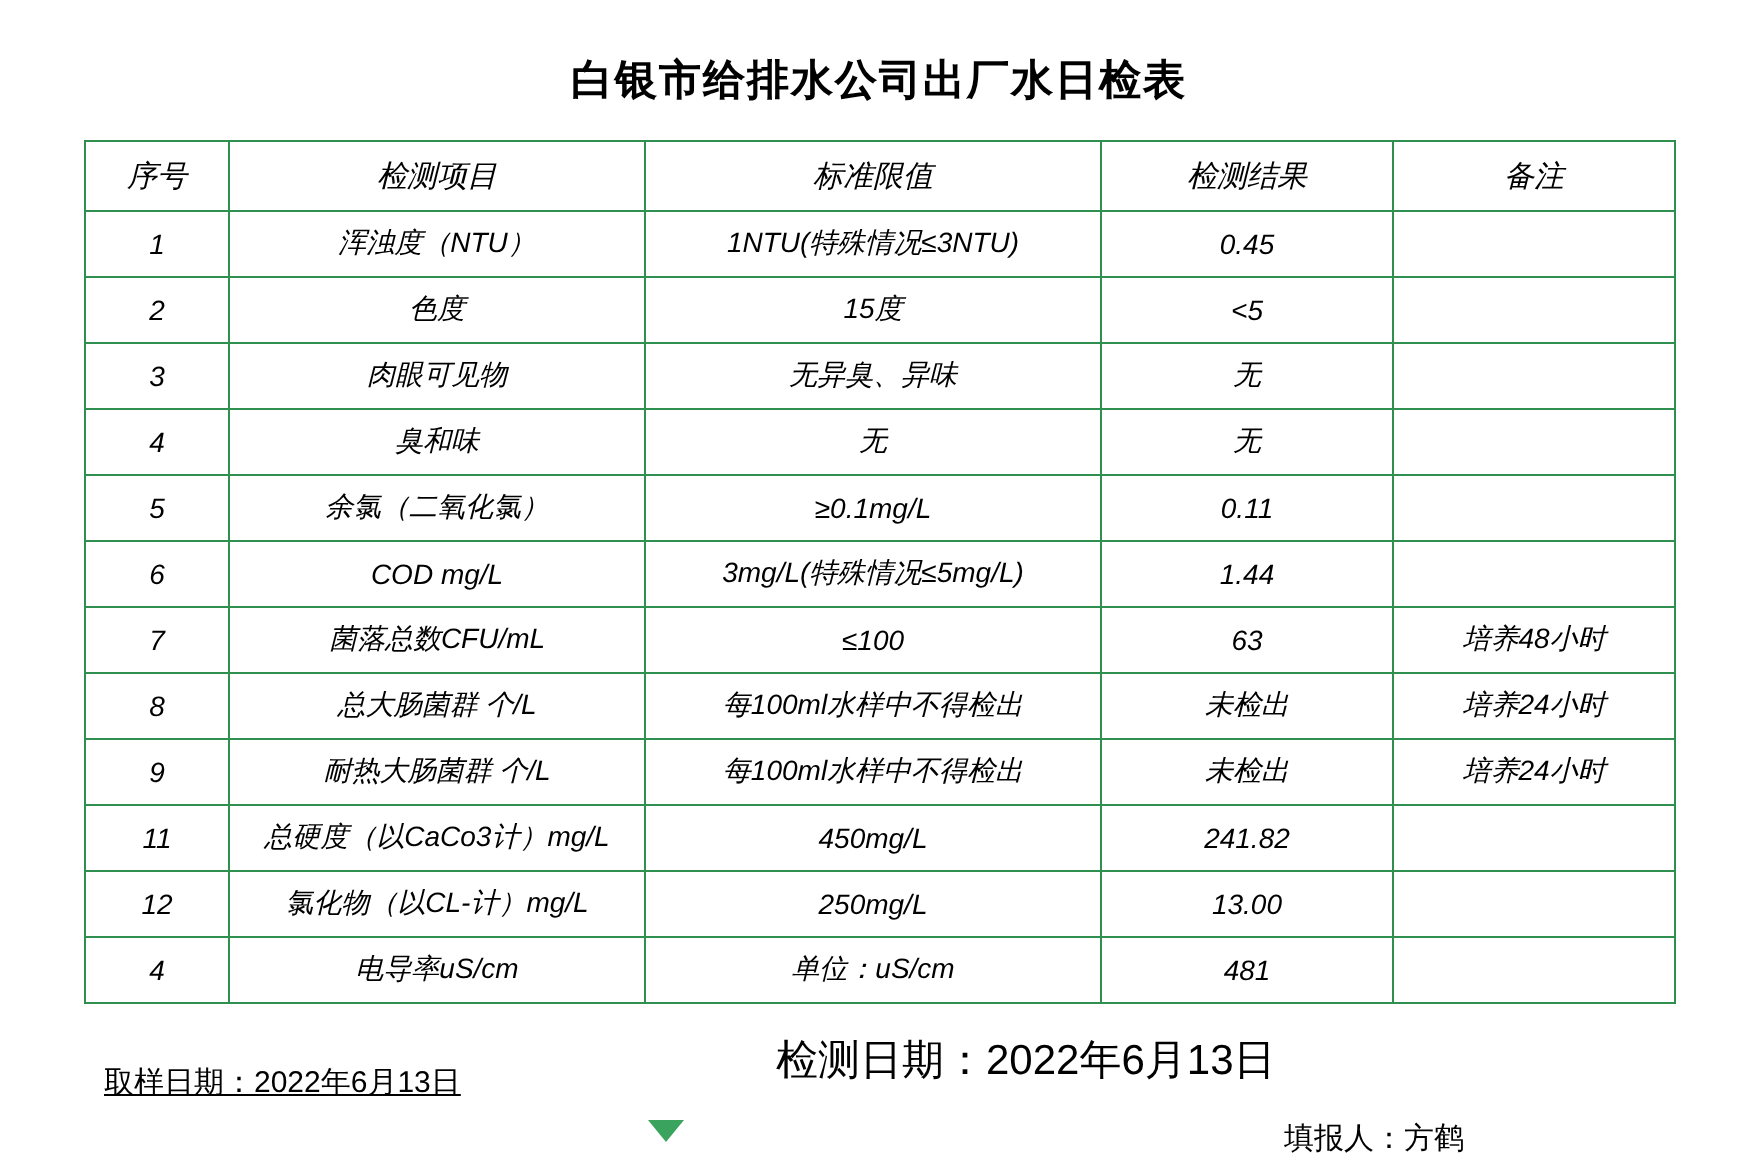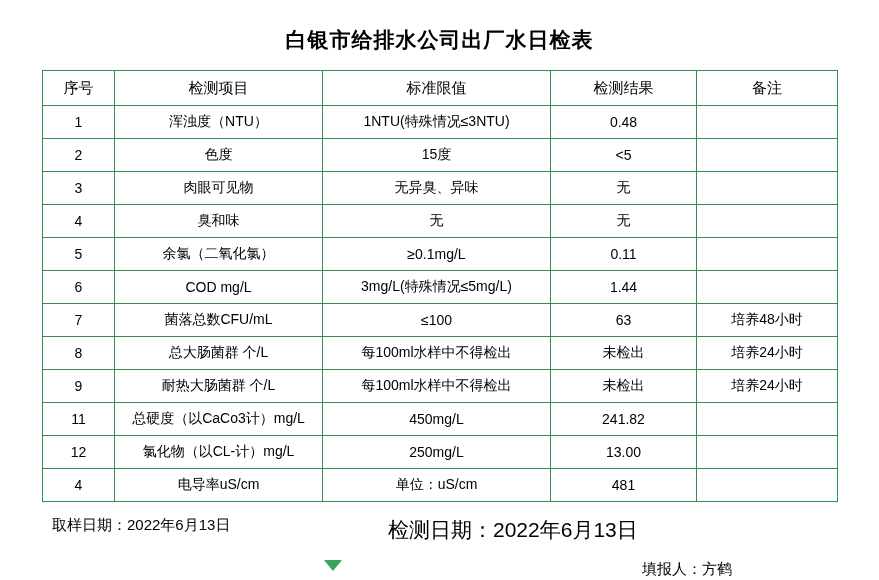--- a/index.html
+++ b/index.html
@@ -30,6 +30,7 @@
   }
   .table-wrap {
     padding: 0 42px;
+    font-style: italic;
   }
   table.report {
     border-collapse: collapse;

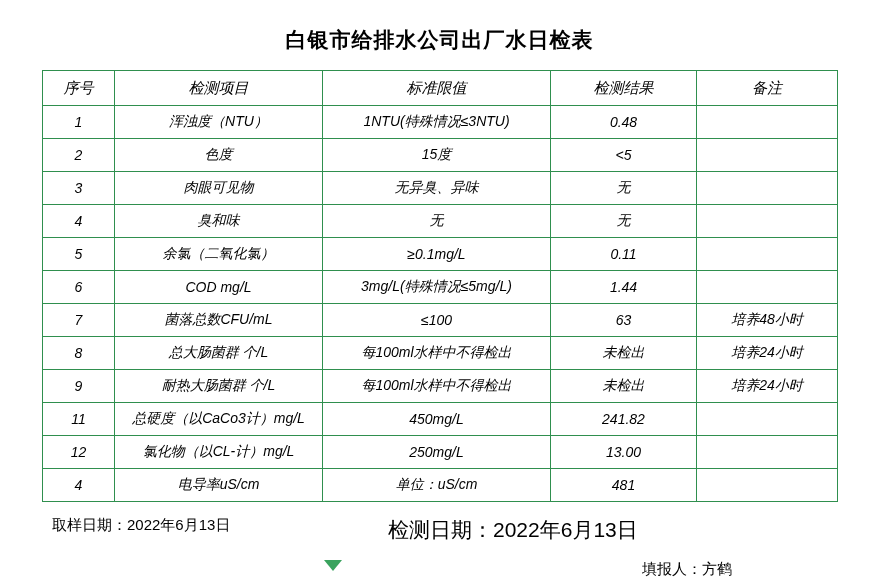--- a/index.html
+++ b/index.html
@@ -123,7 +123,7 @@
           <td>1</td>
           <td>浑浊度（NTU）</td>
           <td>1NTU(特殊情况≤3NTU)</td>
-          <td>0.48</td>
+          <td>0.45</td>
           <td></td>
         </tr>
         <tr>

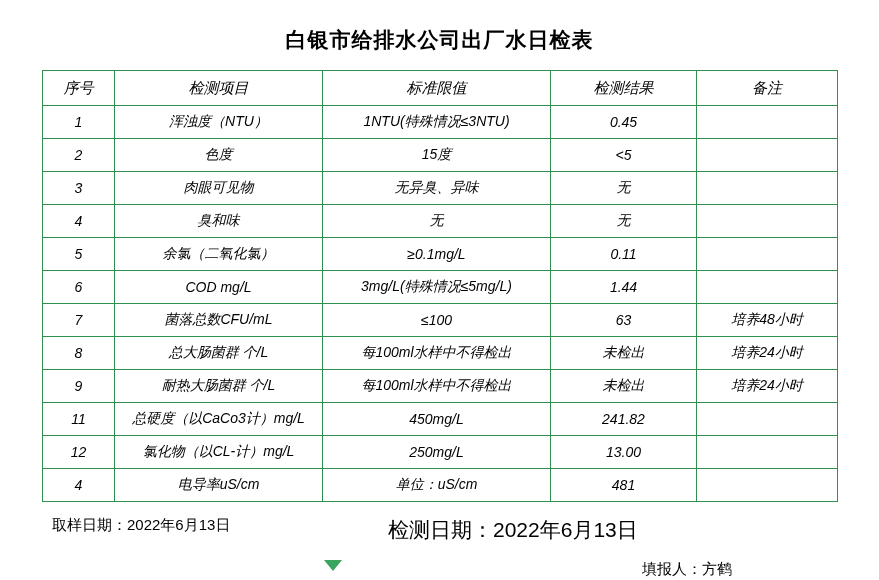--- a/index.html
+++ b/index.html
@@ -66,8 +66,9 @@
   .footer .f-sample {
     position: absolute;
     left: 52px;
-    top: 0;
+    top: 16px;
     font-size: 15px;
+    text-decoration: underline;
   }
   .footer .f-test {
     position: absolute;

